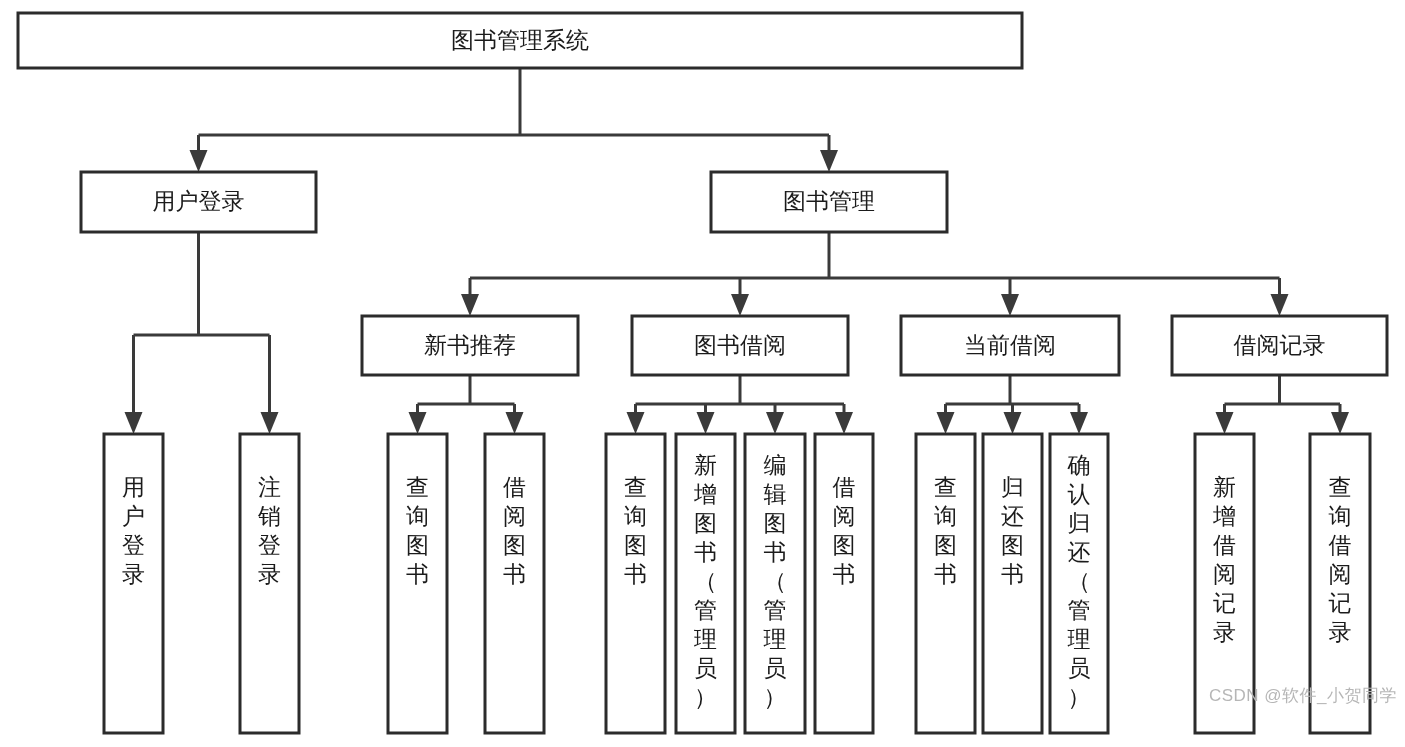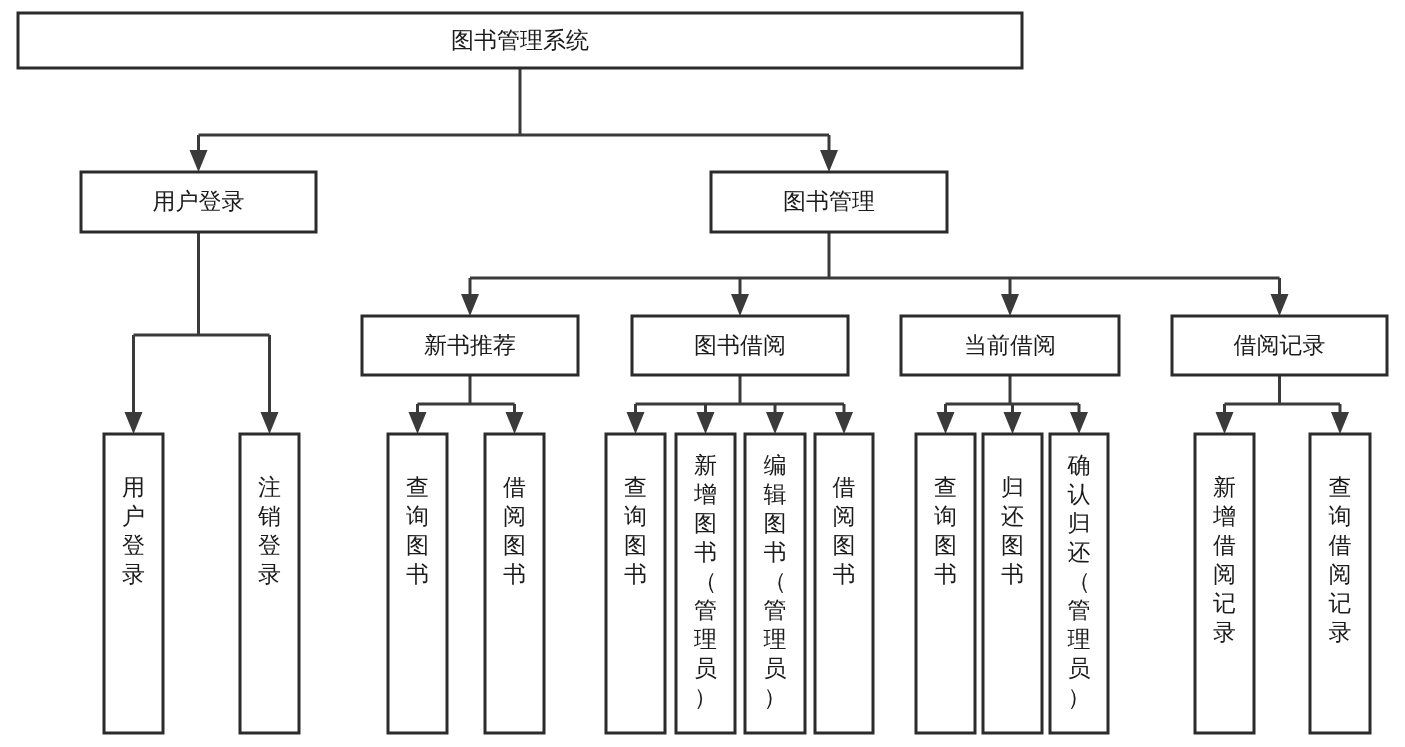--- a/index.html
+++ b/index.html
@@ -291,6 +291,7 @@
         </g>
       </g>
   </svg>
+  <div class="watermark-text">CSDN @软件_小贺同学</div>
 </div>
 
 </body></html>

